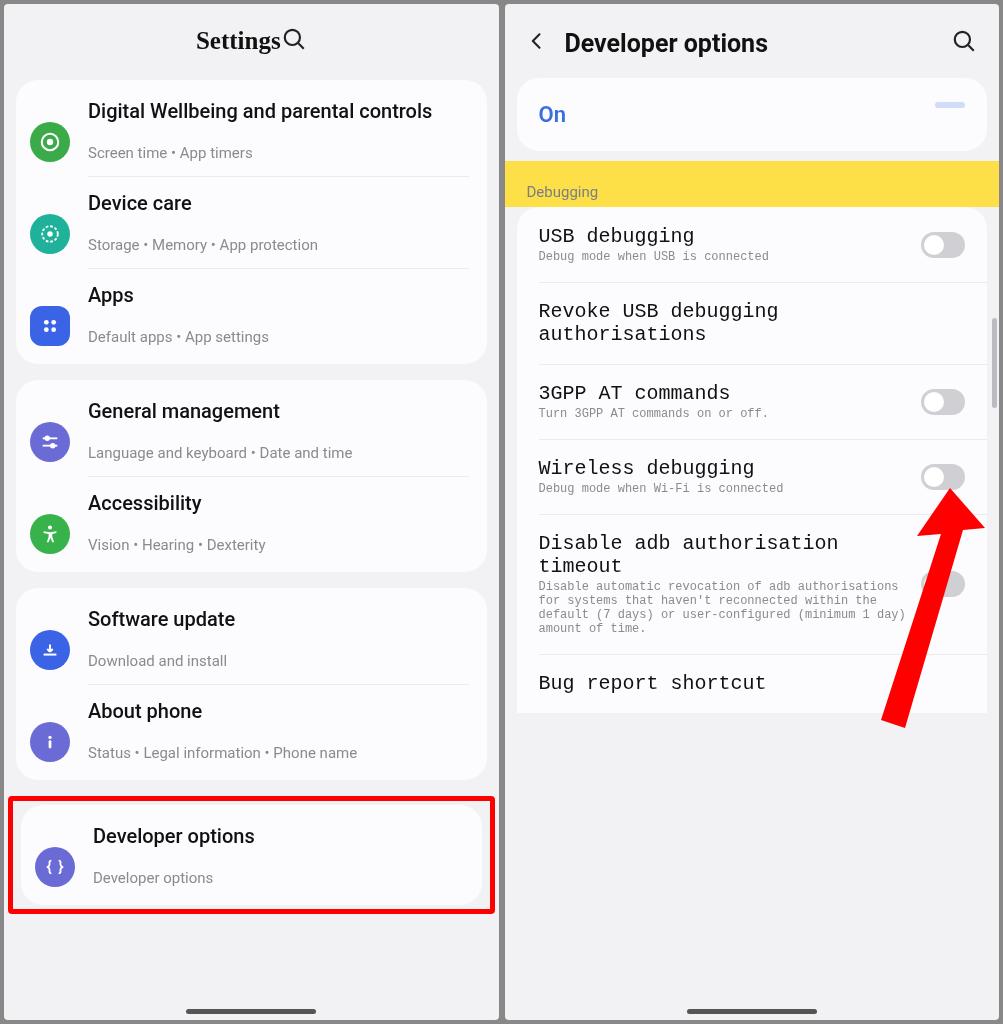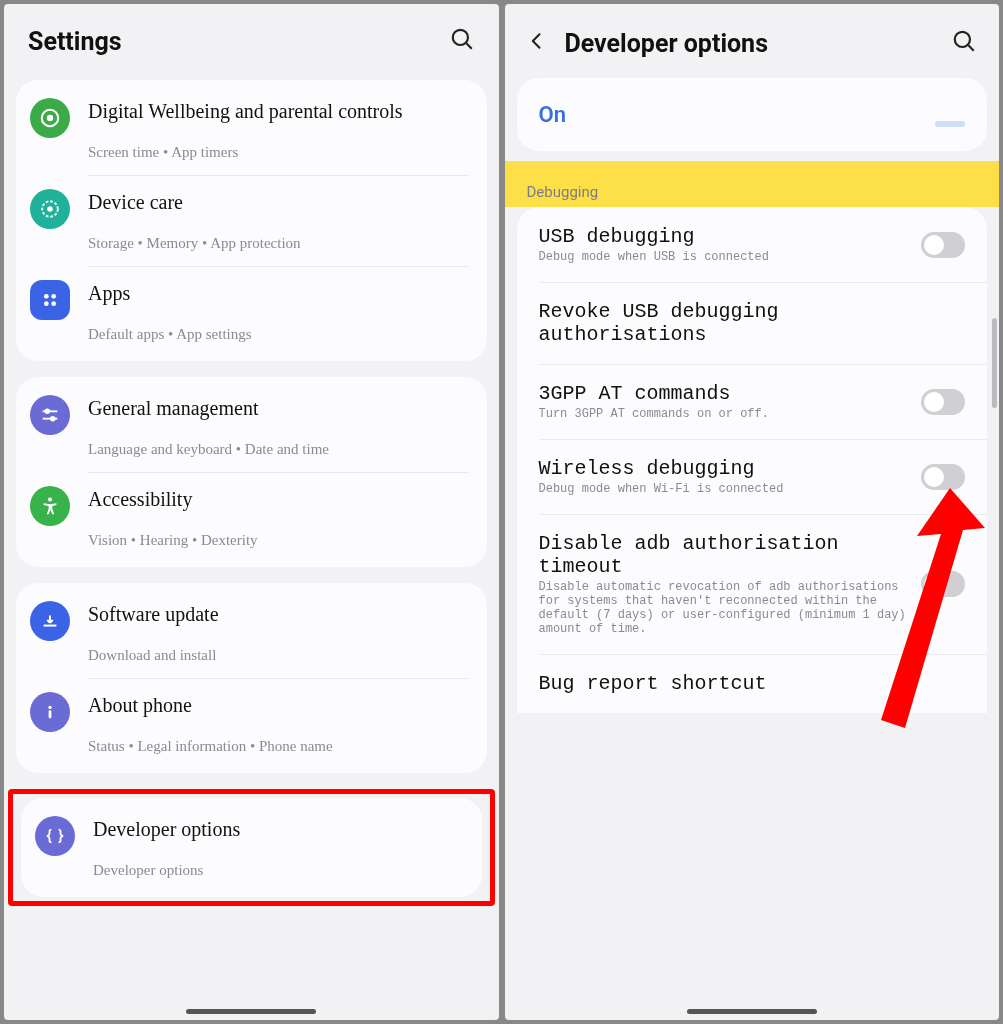--- a/index.html
+++ b/index.html
@@ -25,8 +25,9 @@
   .header-left {
     display: flex;
     align-items: center;
-    justify-content: space-between;
+    justify-content: center;
     padding: 22px 24px 18px 24px;
+    font-family: Liberation Serif, serif;
   }
   .header-left h1 {
     font-size: 25px;

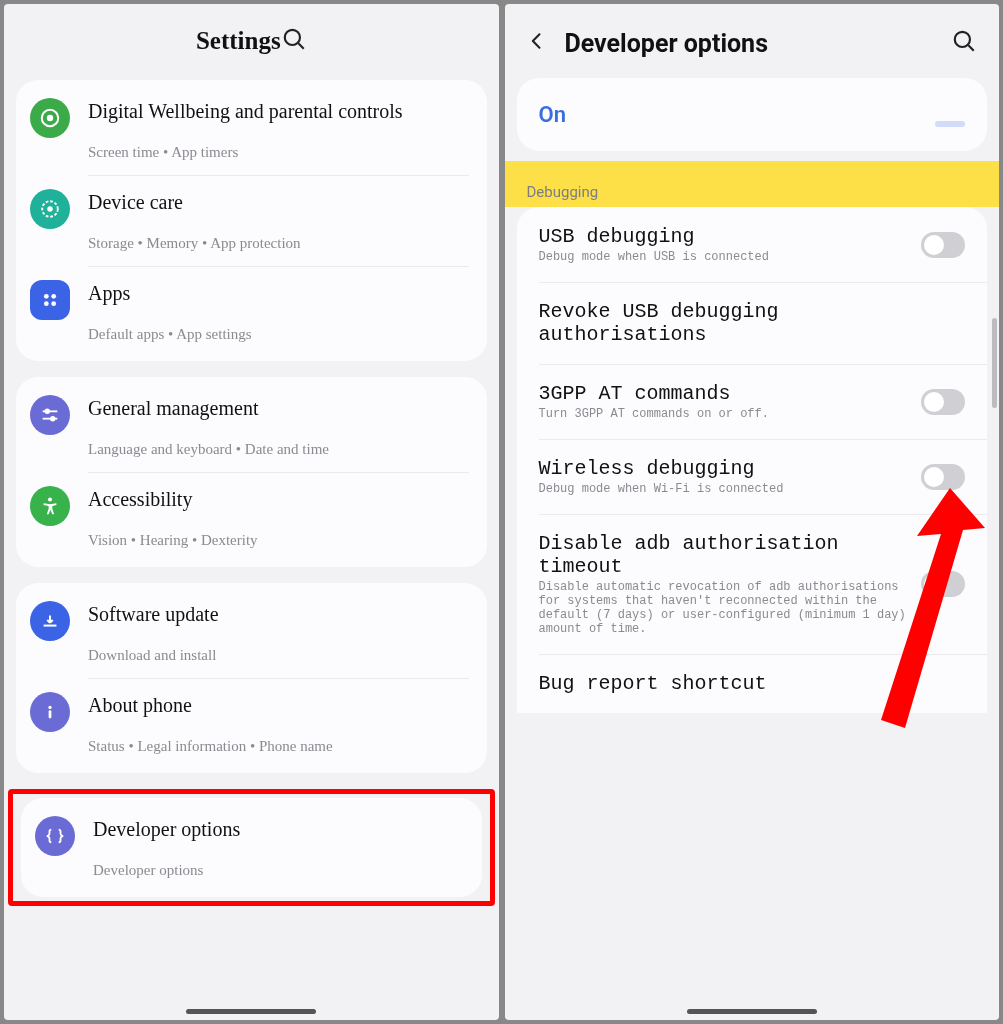--- a/index.html
+++ b/index.html
@@ -43,10 +43,9 @@
   }
   .row {
     display: flex;
-    align-items: flex-start;
+    align-items: flex-end;
     padding: 14px 18px 14px 14px;
     position: relative;
-    font-family: Liberation Serif, serif;
   }
   .row + .row::before {
     content:"";

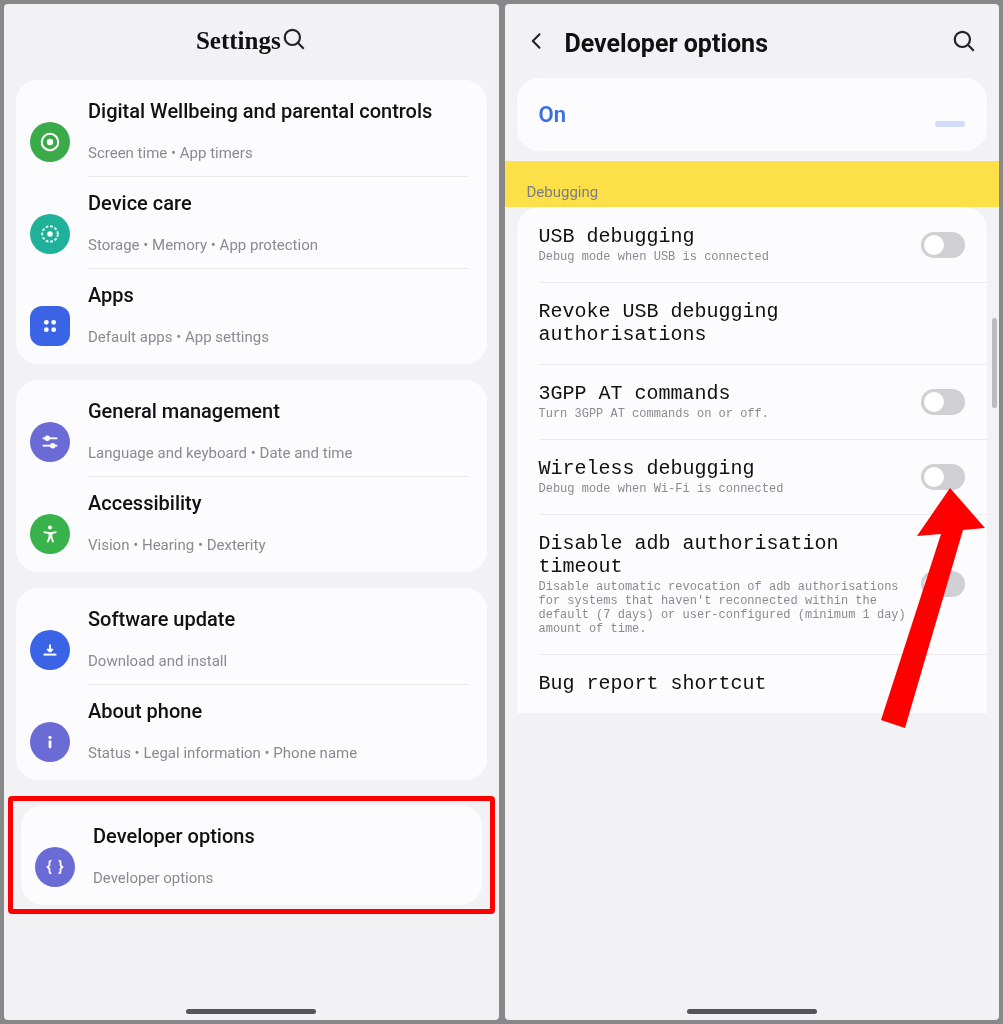--- a/index.html
+++ b/index.html
@@ -94,7 +94,7 @@
   }
   .on-row {
     padding: 24px 22px;
-    display:flex; justify-content:space-between; align-items:flex-end;
+    display:flex; justify-content:space-between; align-items:flex-start;
   }
   .on-row .on-label { font-size:22px; font-weight:600; color:#3b6fe0; }
   .toggle-big {

